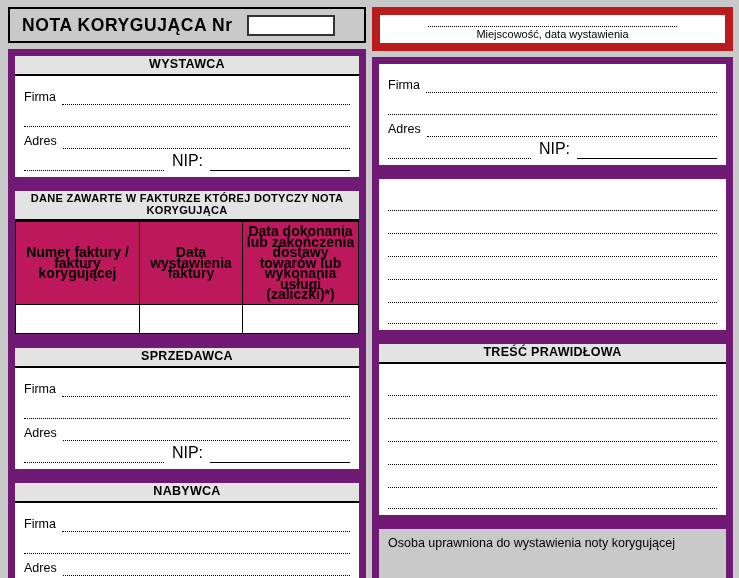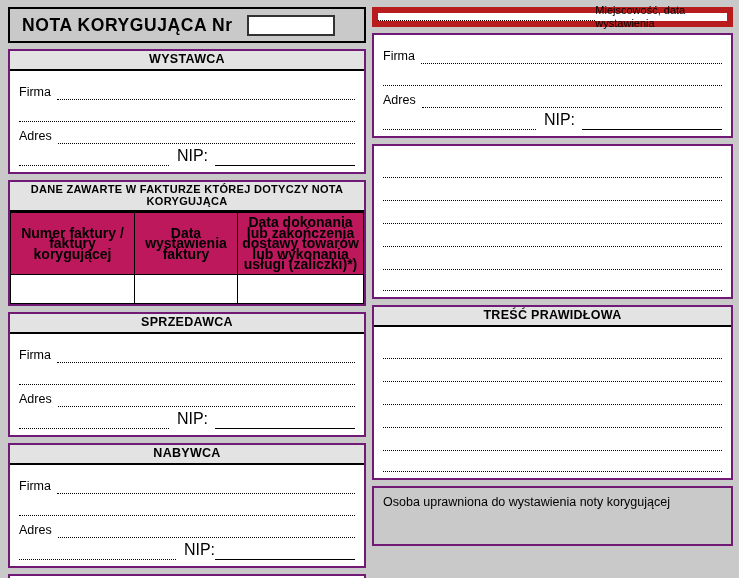--- a/index.html
+++ b/index.html
@@ -82,12 +82,13 @@
 
   
   .datebox {
-    height: 20px;
-    border: 6px solid #b91c1c;
+    height: 44px;
+    border: 8px solid #b91c1c;
     background: #fff;
     box-sizing: border-box;
     margin-bottom: 6px;
     display: flex;
+    flex-direction: column;
     justify-content: flex-end;
     align-items: center;
     padding-bottom: 2px;

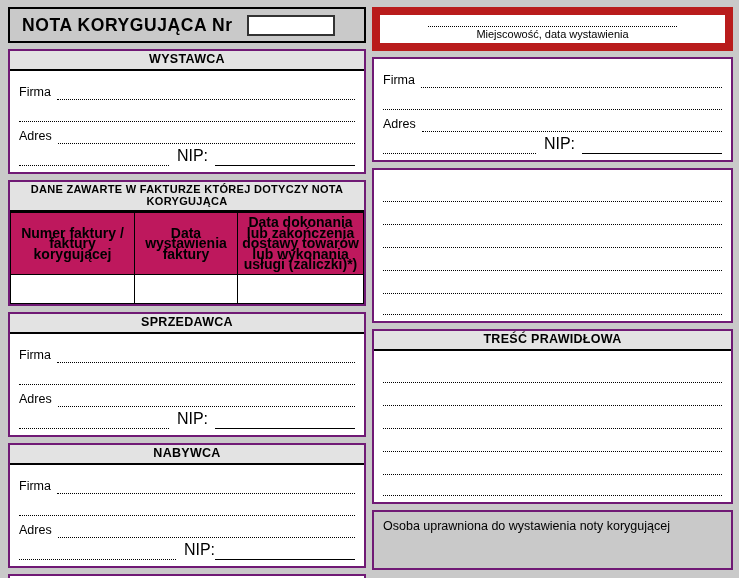--- a/index.html
+++ b/index.html
@@ -35,10 +35,9 @@
 
   
   .panel {
-    border: 2px solid #701a75;
+    border: 7px solid #701a75;
     background: #fff;
     box-sizing: border-box;
-    margin-bottom: 6px;
   }
   .panel.gray { background: #c9c9c9; }
 

